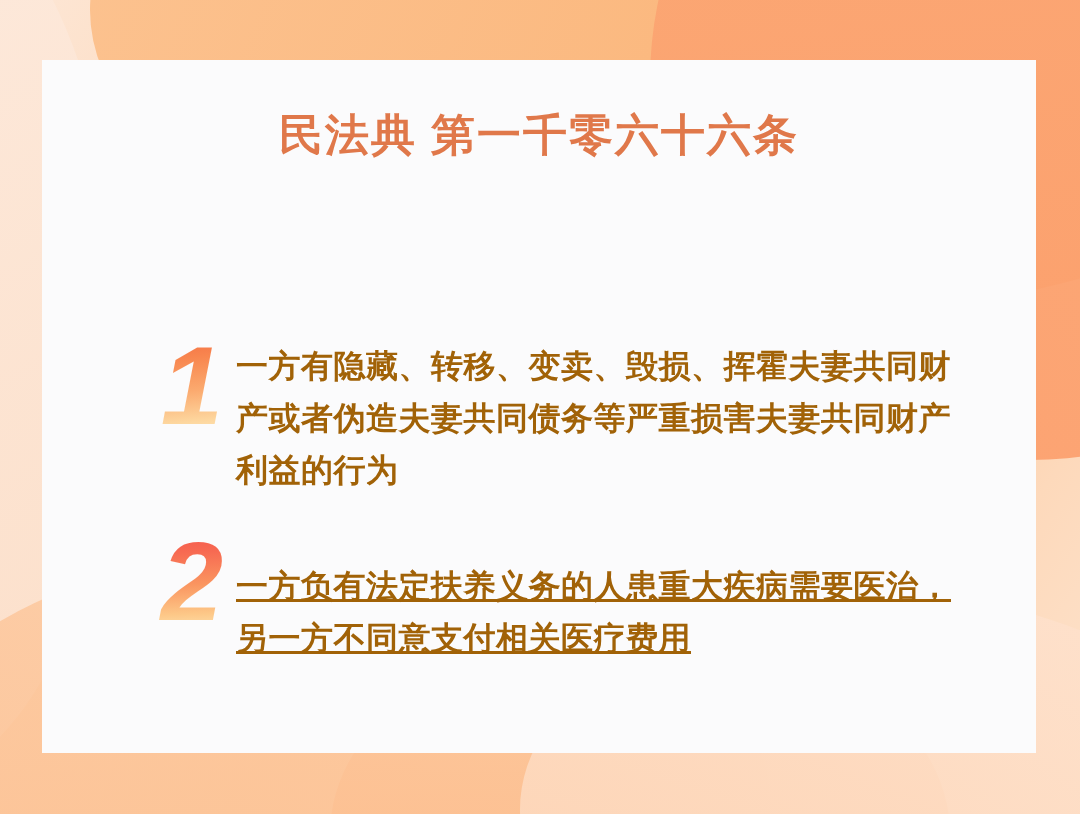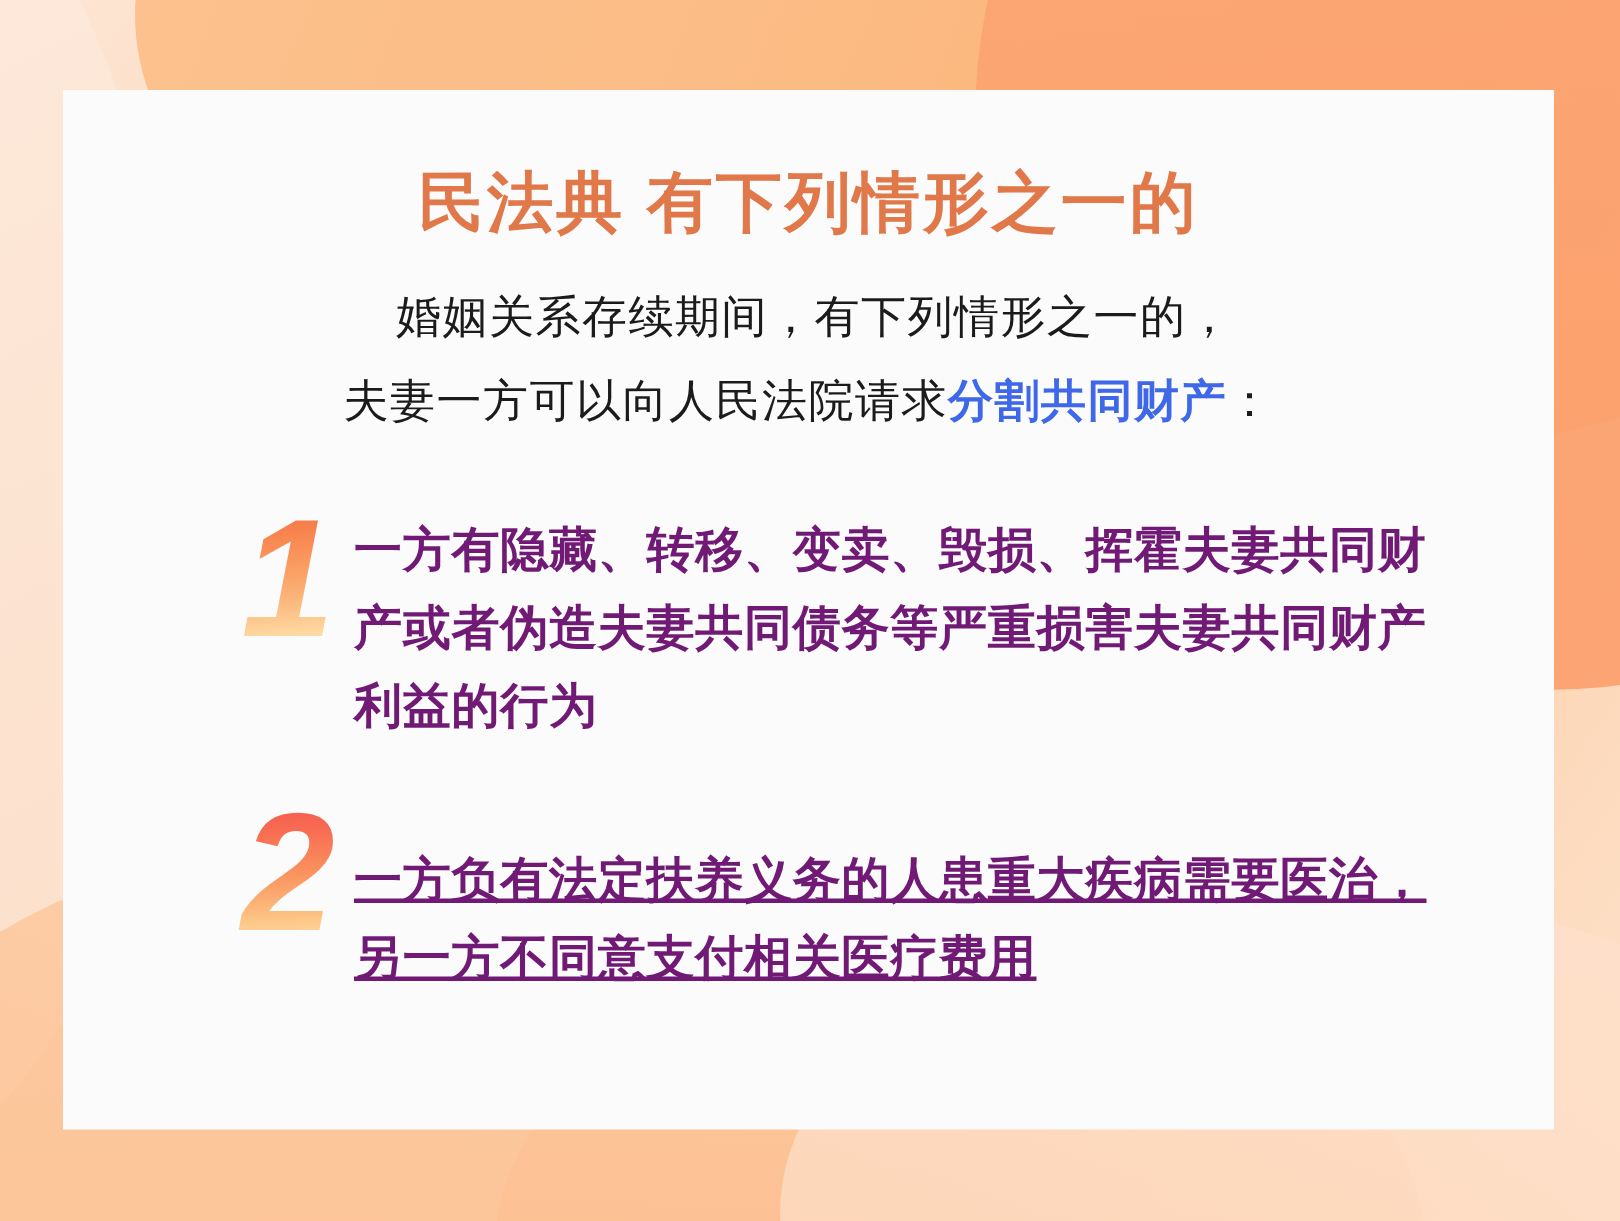--- a/index.html
+++ b/index.html
@@ -161,7 +161,7 @@
 
   <div id="card">
 
-    <div class="title">民法典 有下列情形之一的</div>
+    <div class="title">民法典 第一千零六十六条</div>
 
     <div class="subtitle">
       <div class="sub-line-1">婚姻关系存续期间，有下列情形之一的，</div>

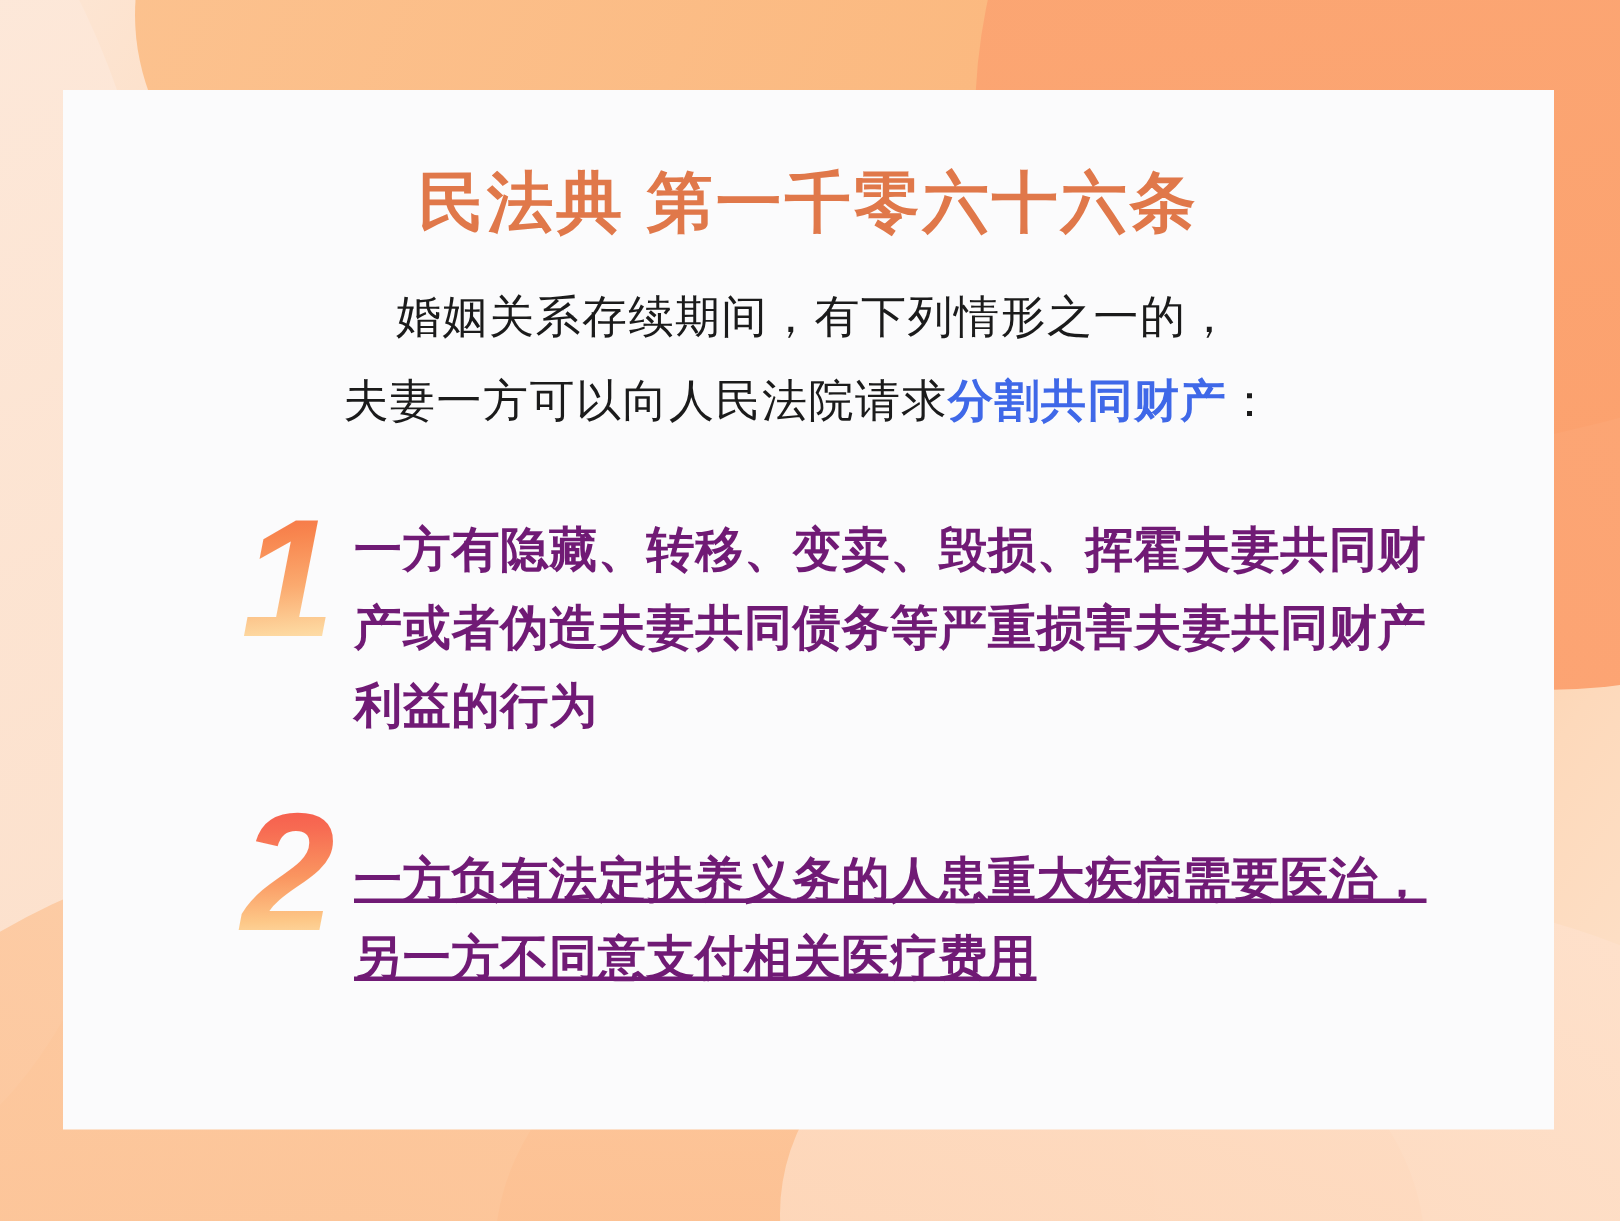--- a/index.html
+++ b/index.html
@@ -163,12 +163,6 @@
 
     <div class="title">民法典 第一千零六十六条</div>
 
-    <div class="subtitle">
-      <div class="sub-line-1">婚姻关系存续期间，有下列情形之一的，</div>
-      <div>
-        <span>夫妻一方可以向人民法院请求</span><span class="hl">分割共同财产</span><span class="colon">：</span>
-      </div>
-    </div>
 
     <div class="items">
 

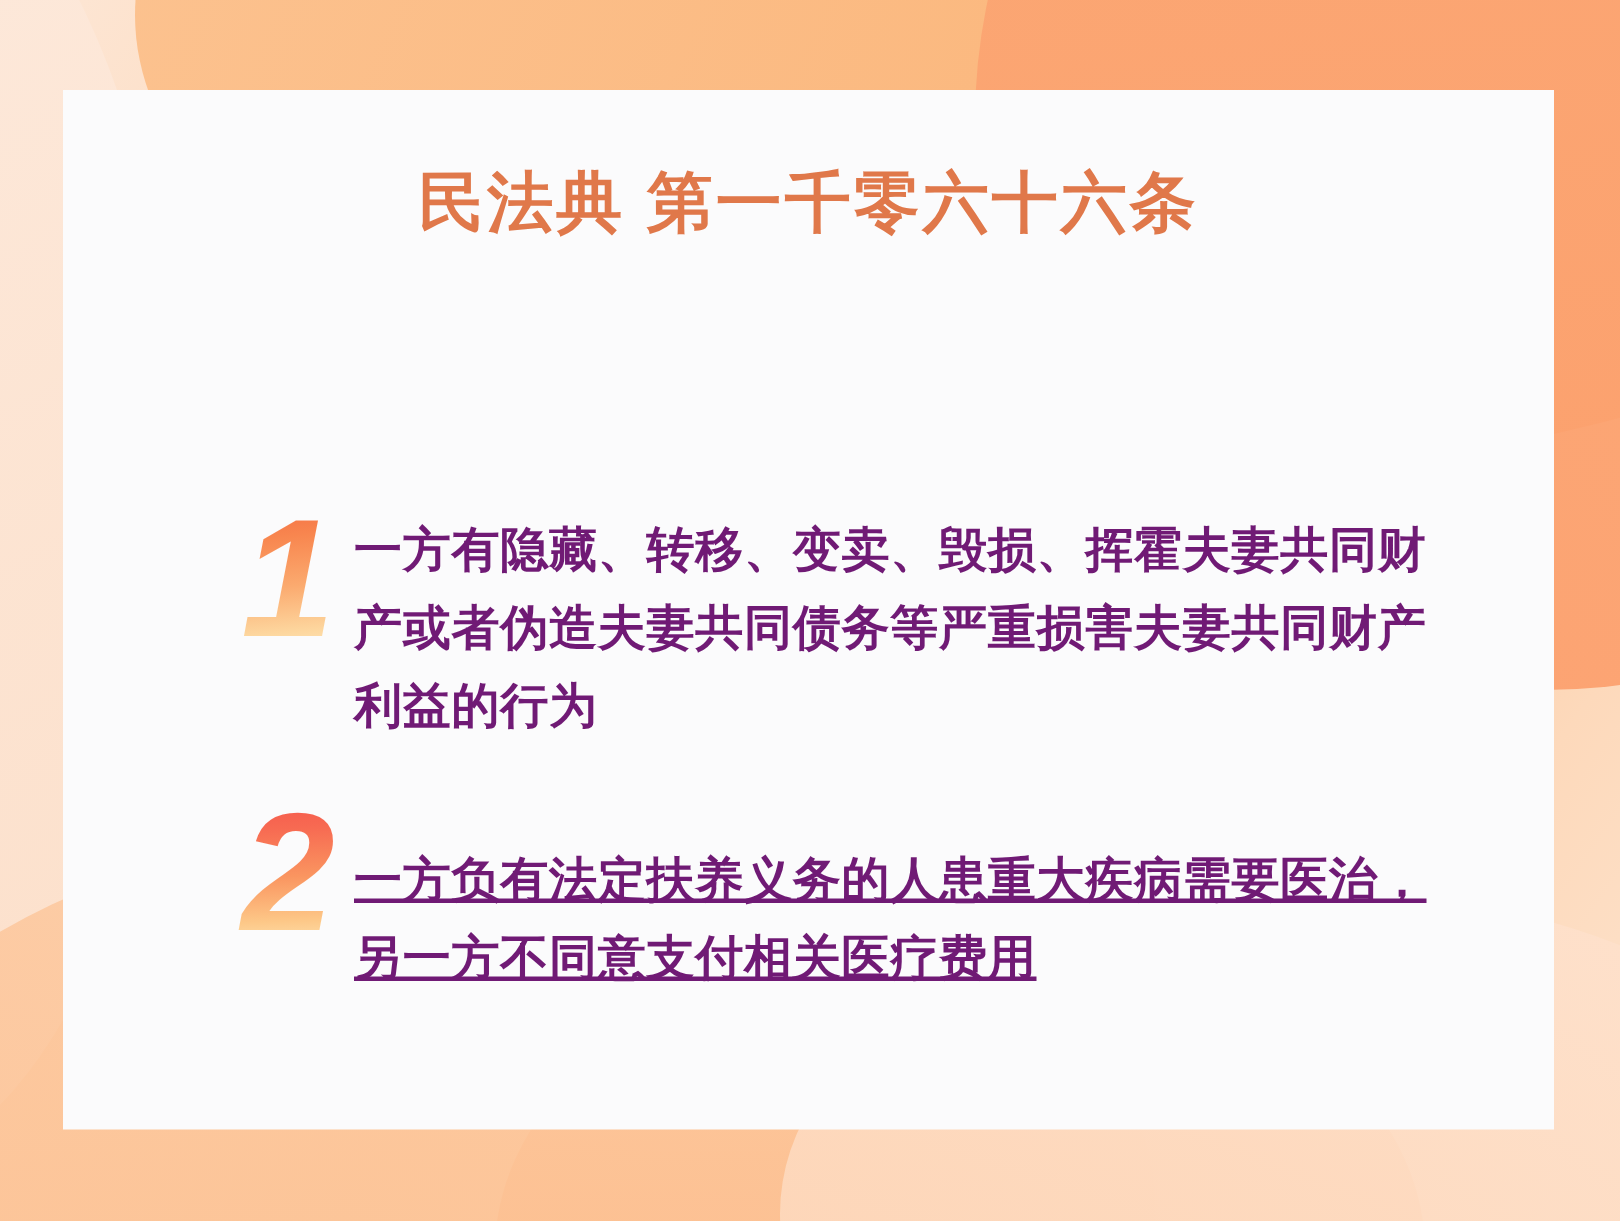--- a/index.html
+++ b/index.html
@@ -141,7 +141,7 @@
     font-size:32px;
     font-weight:bold;
     line-height:52px;
-    color:#701a75;
+    color:#a16207;
     letter-spacing:0.5px;
     padding-top:8px;
   }

